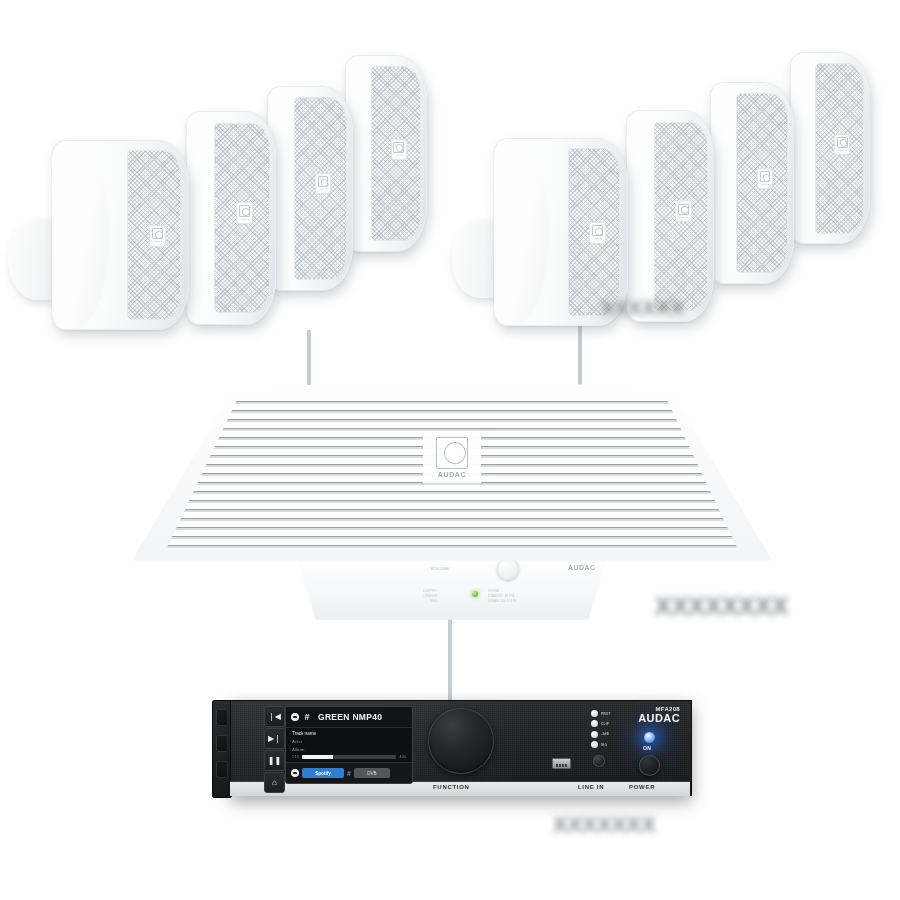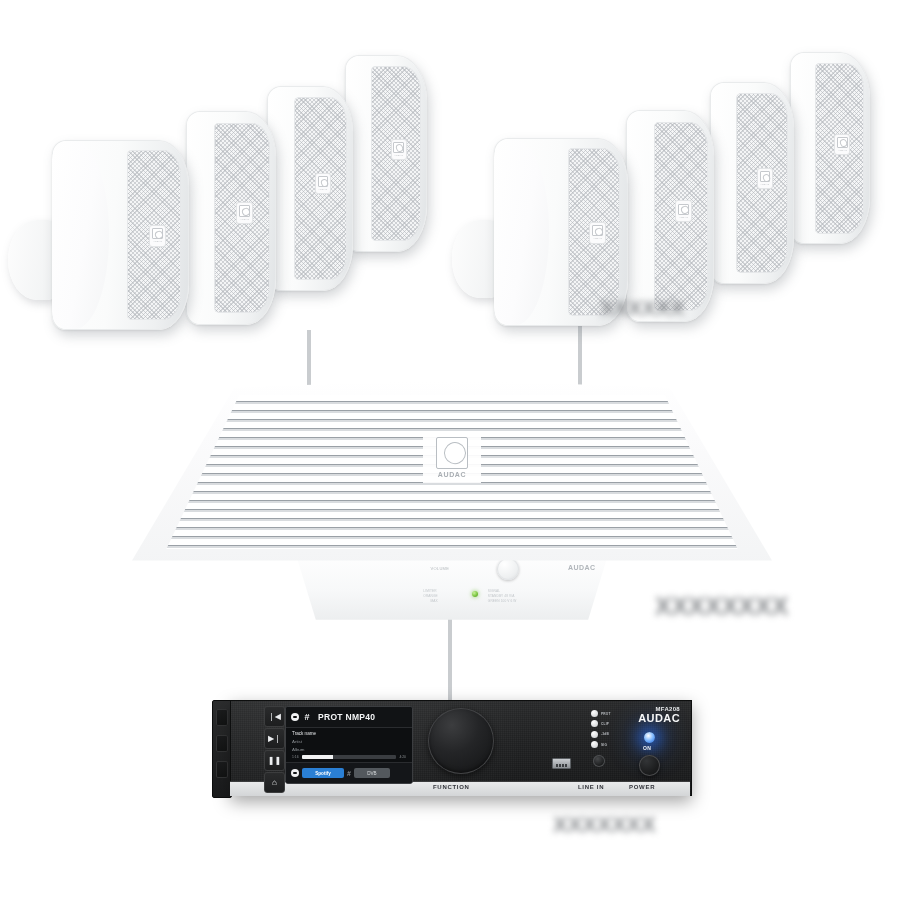--- a/index.html
+++ b/index.html
@@ -418,7 +418,7 @@
       <div class="scr-top">
         <div class="scr-dot"></div>
         <div class="scr-hash">#</div>
-        <div class="scr-title">PROT NMP40</div>
+        <div class="scr-title">GREEN NMP40</div>
       </div>
       <div class="scr-mid">
         <div class="scr-track">Track name</div>

